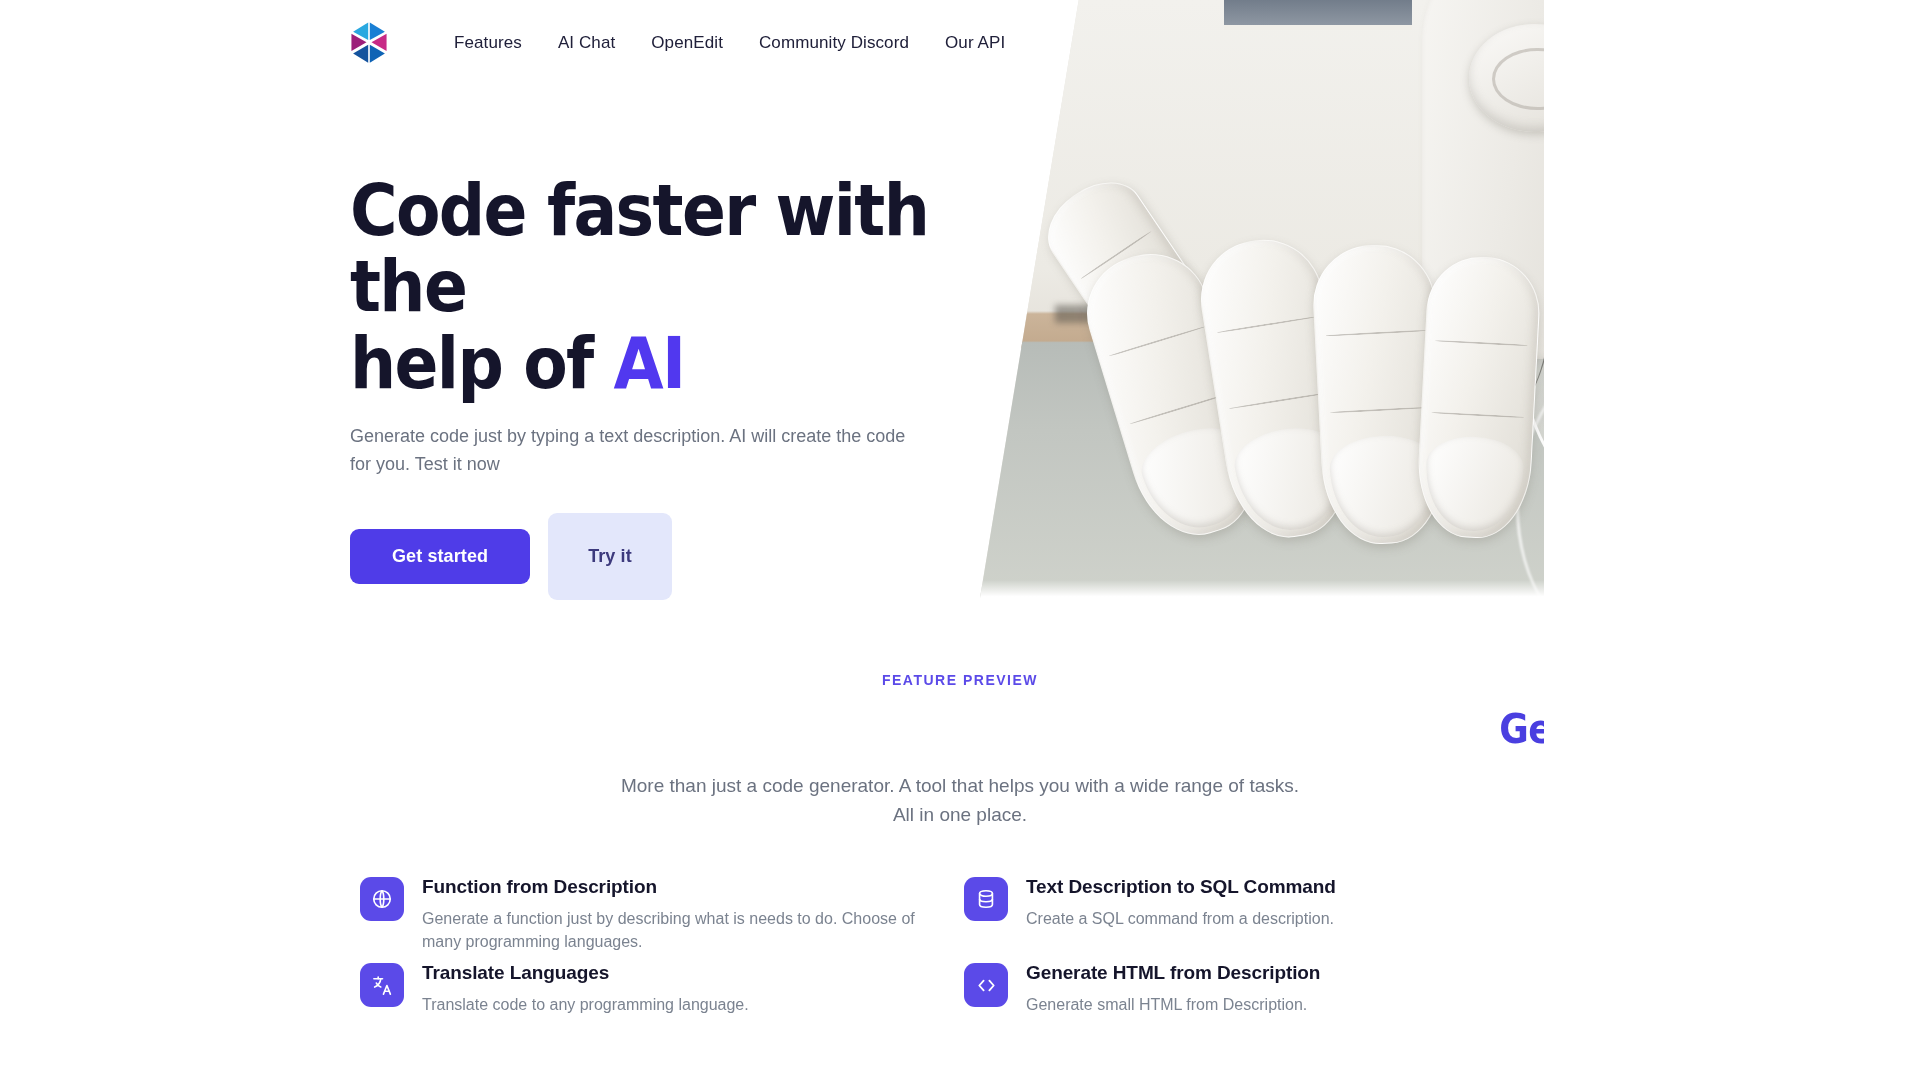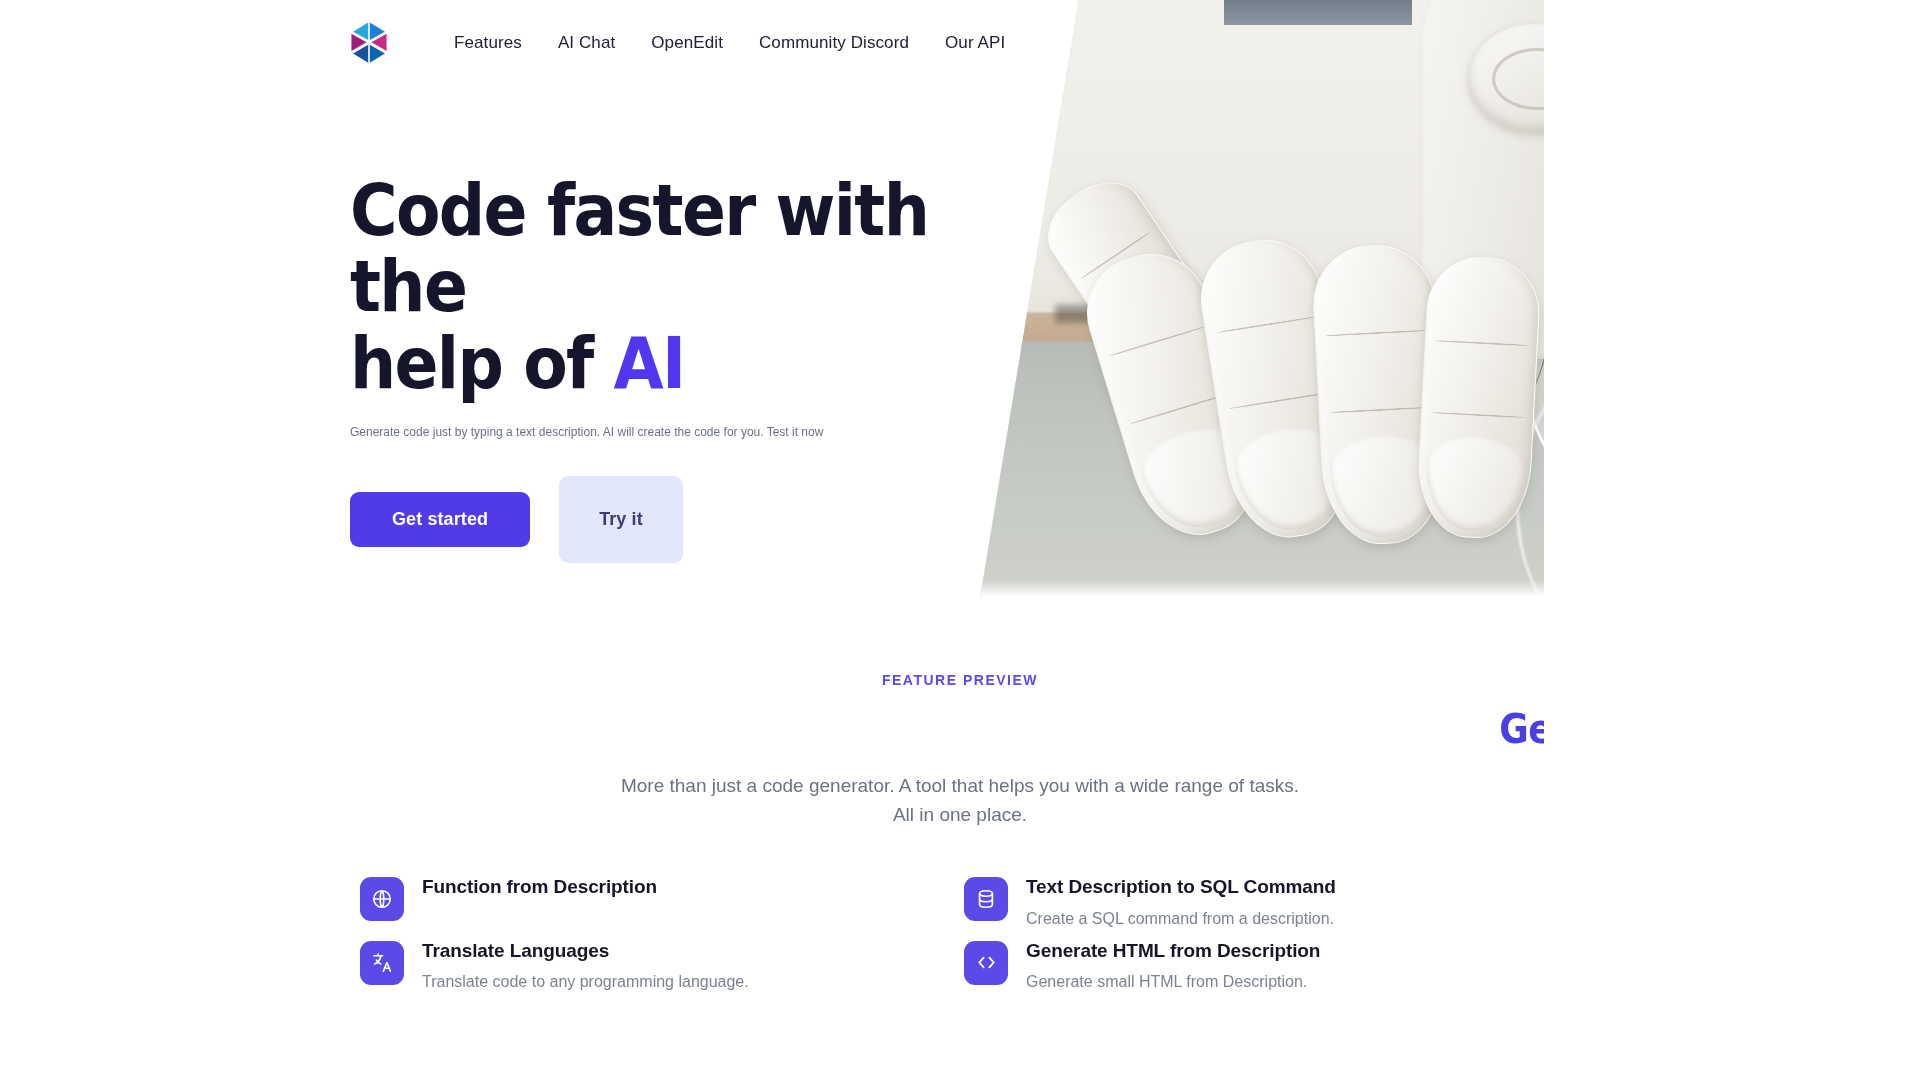--- a/index.html
+++ b/index.html
@@ -242,7 +242,7 @@
 
   .hero-sub {
     margin-top: 22px;
-    font-size: 12px;
+    font-size: 18px;
     line-height: 1.55;
     color: #6b7280;
     max-width: 580px;

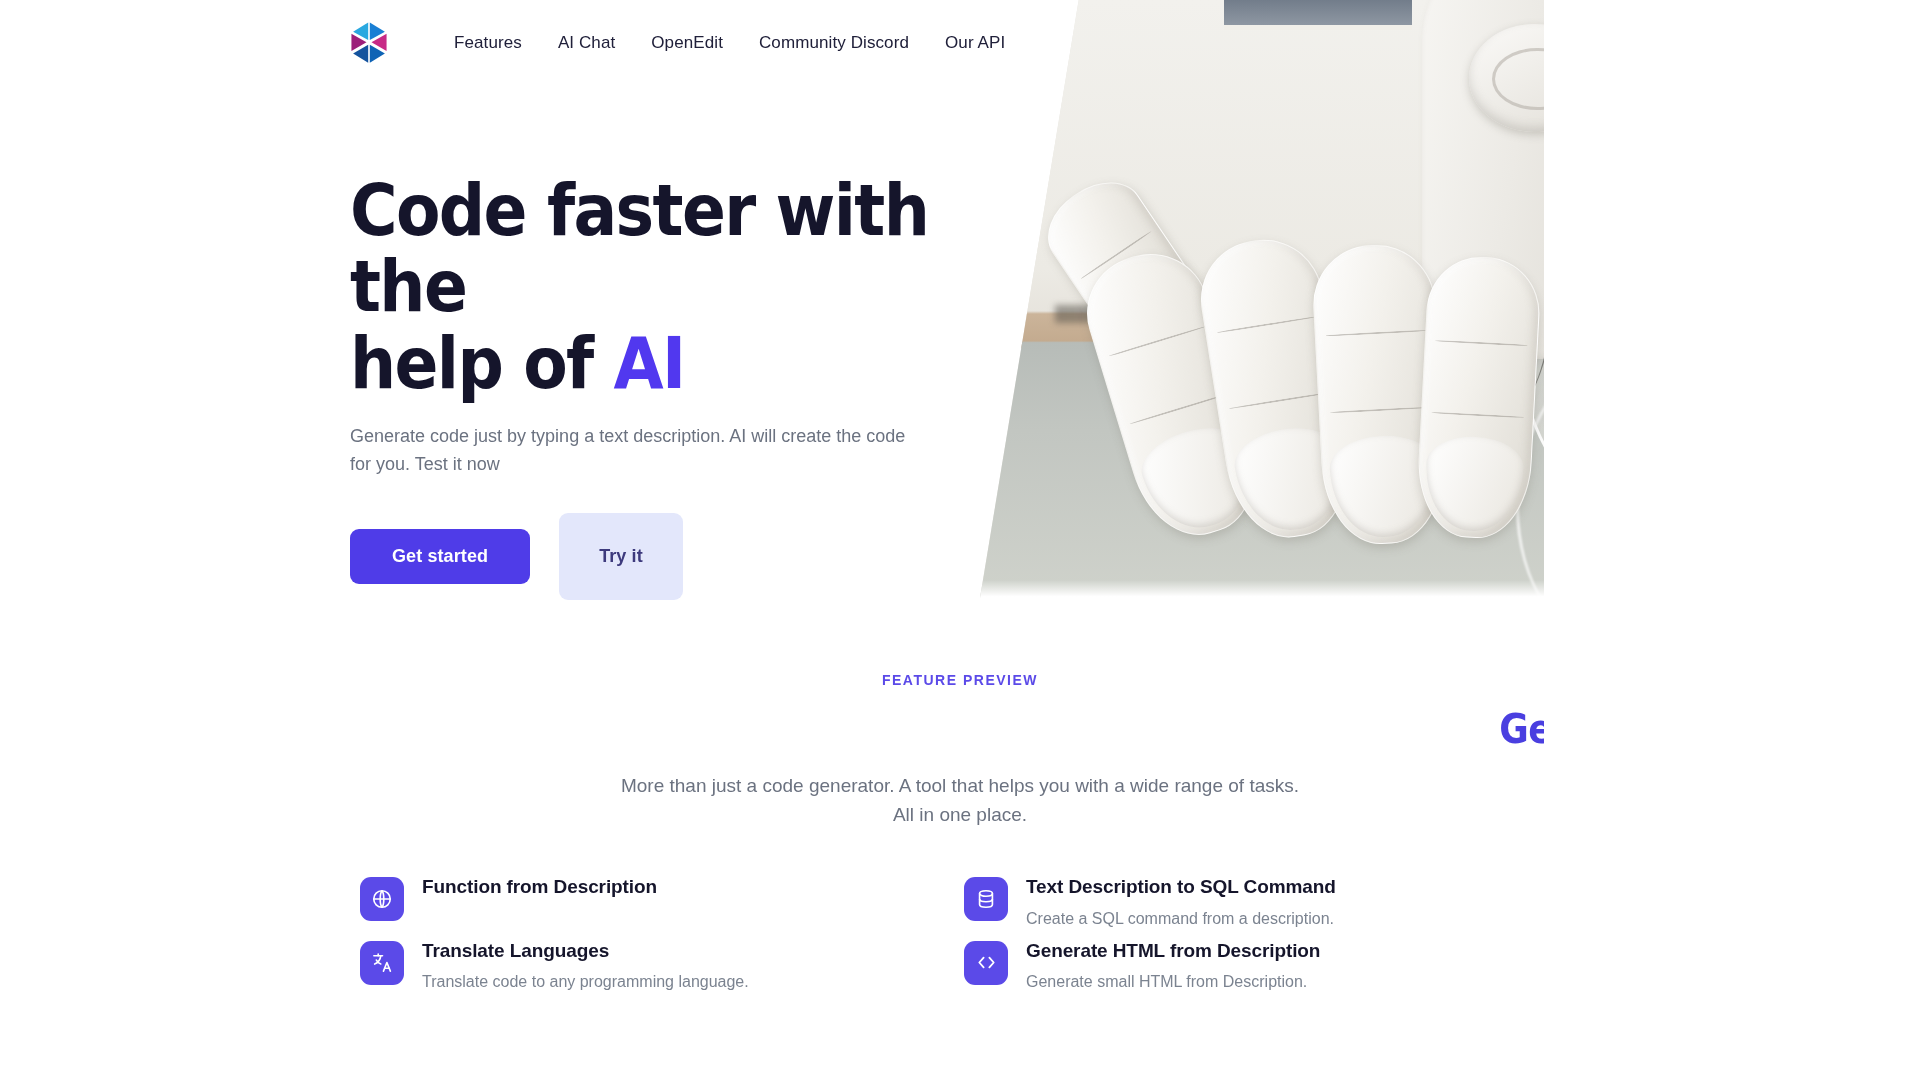--- a/index.html
+++ b/index.html
@@ -252,7 +252,7 @@
     margin-top: 34px;
     display: flex;
     align-items: center;
-    gap: 29px;
+    gap: 18px;
   }
   .btn {
     border: none;

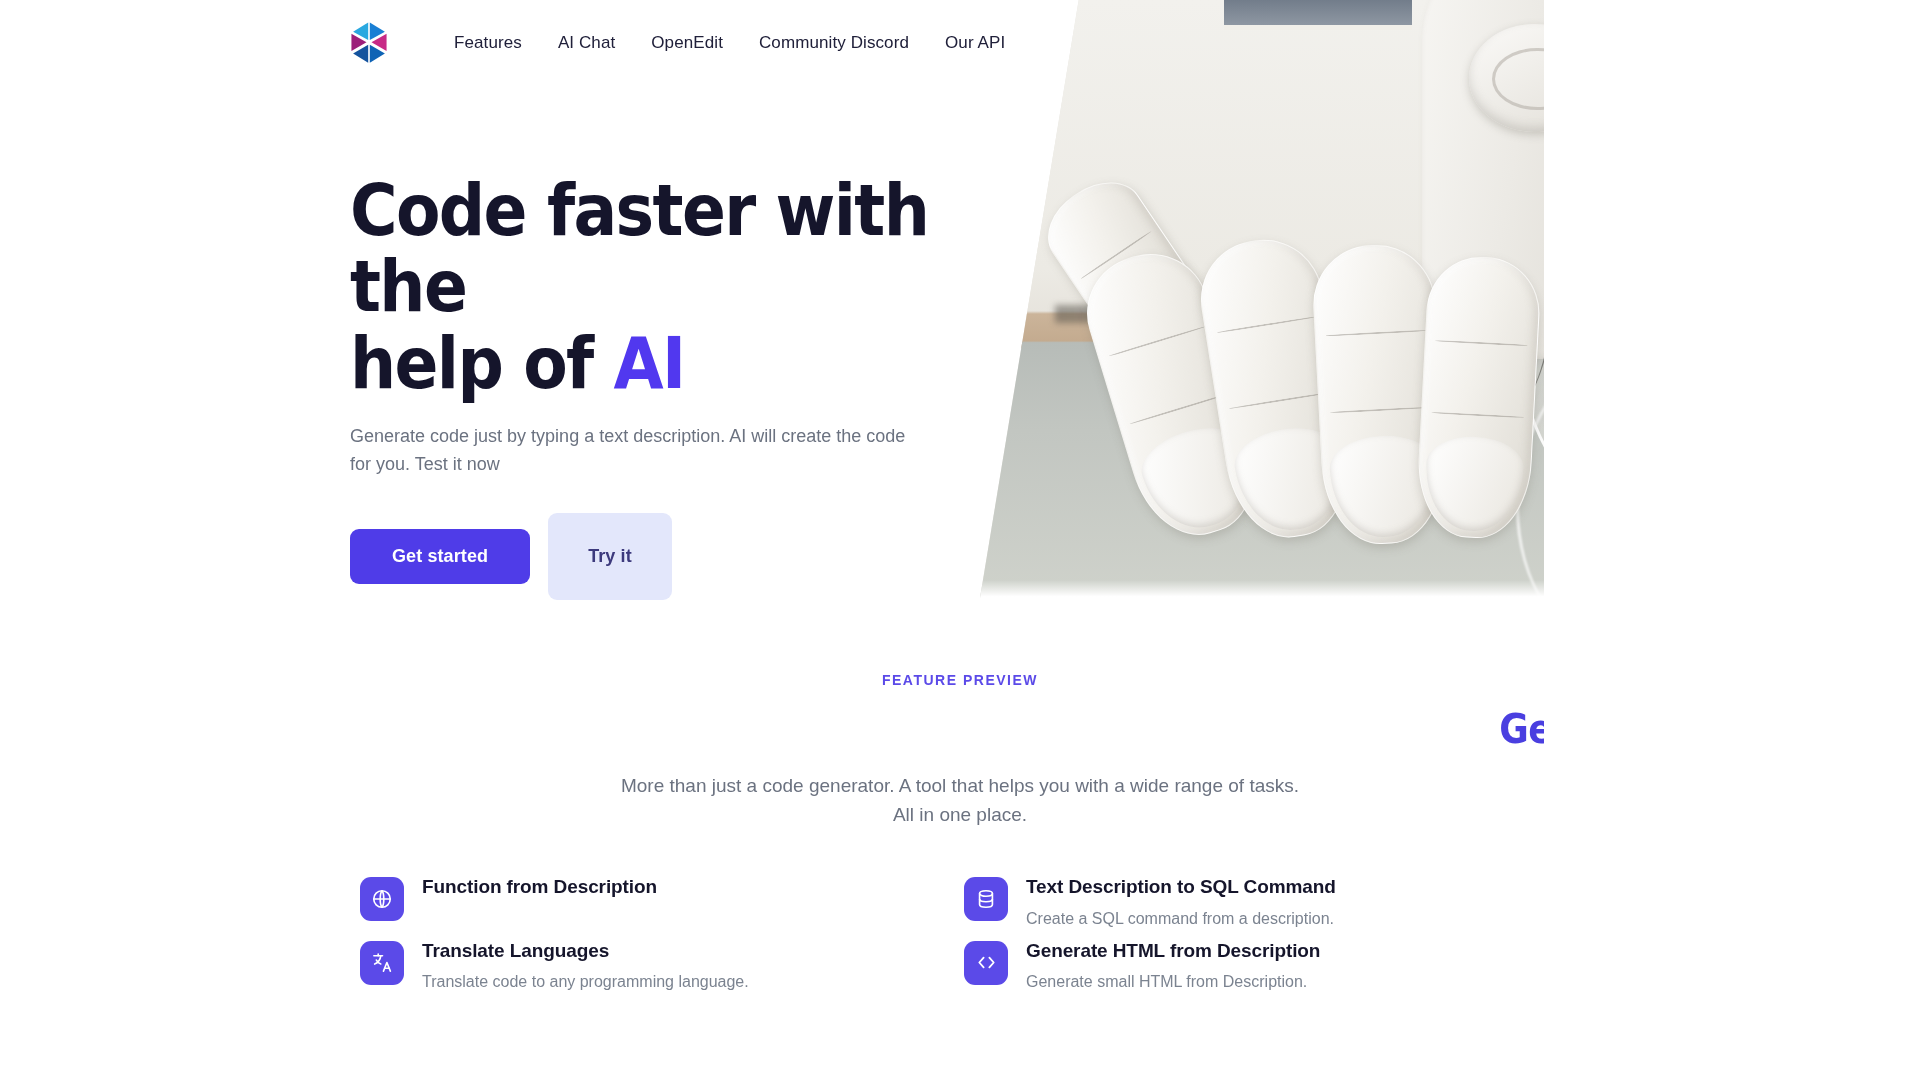--- a/index.html
+++ b/index.html
@@ -464,6 +464,7 @@
         </div>
         <div class="card-body">
           <div class="card-title">Function from Description</div>
+          <div class="card-desc">Generate a function just by describing what is needs to do. Choose of many programming languages.</div>
         </div>
       </div>
 

